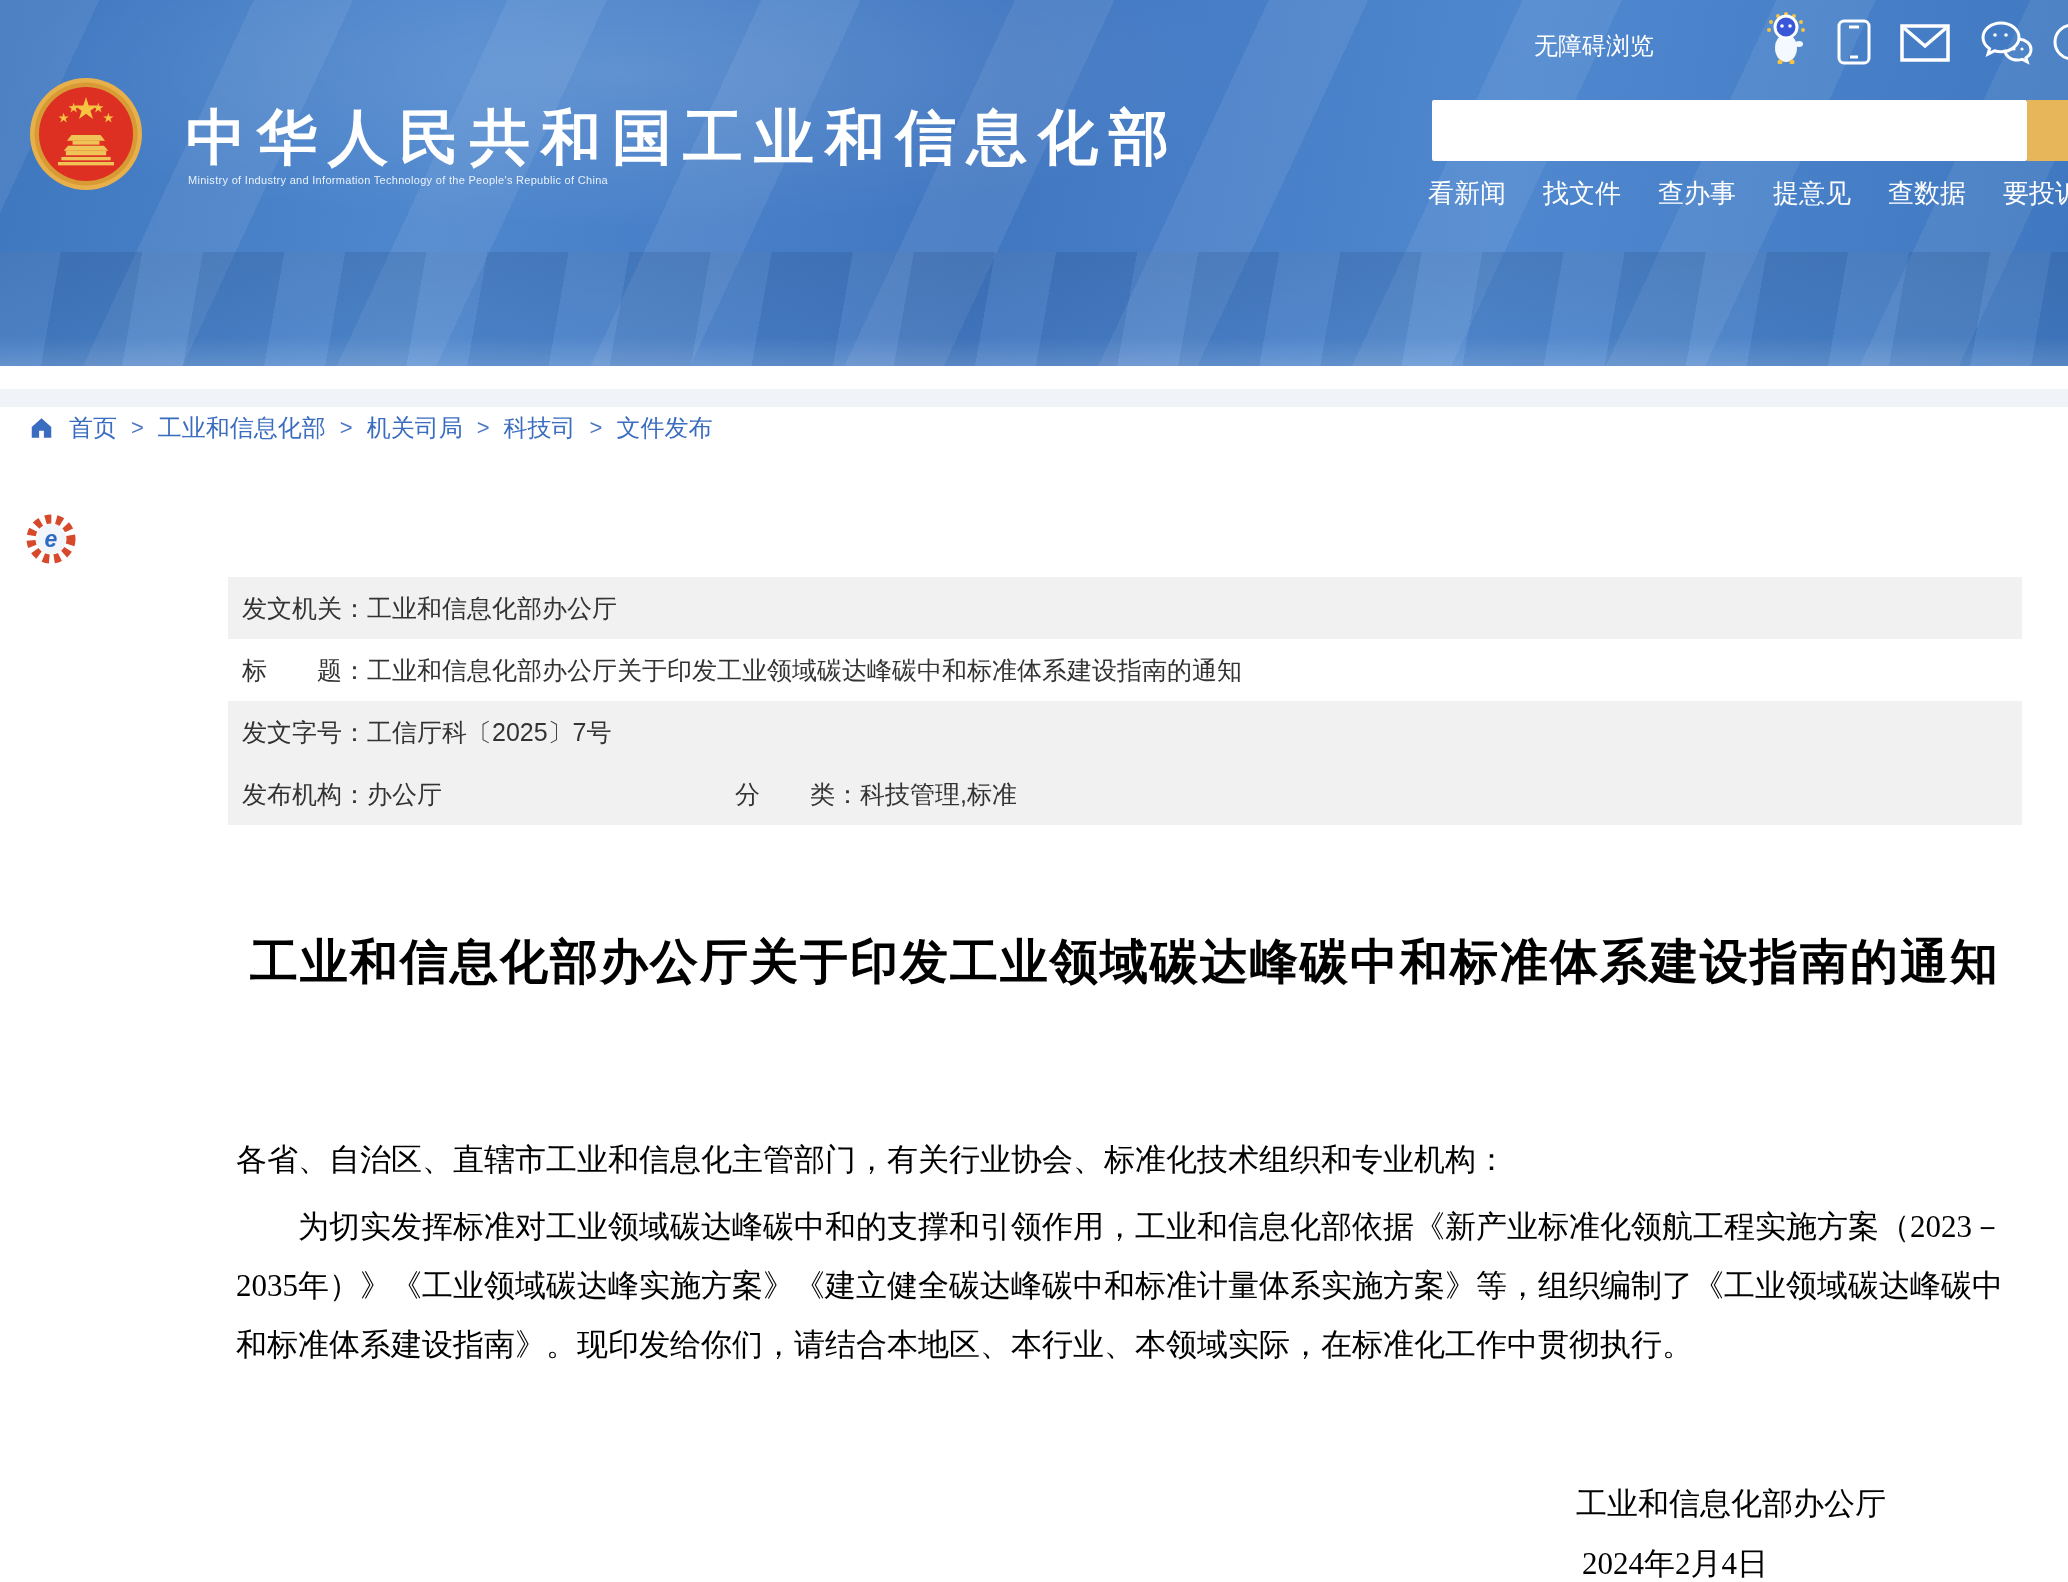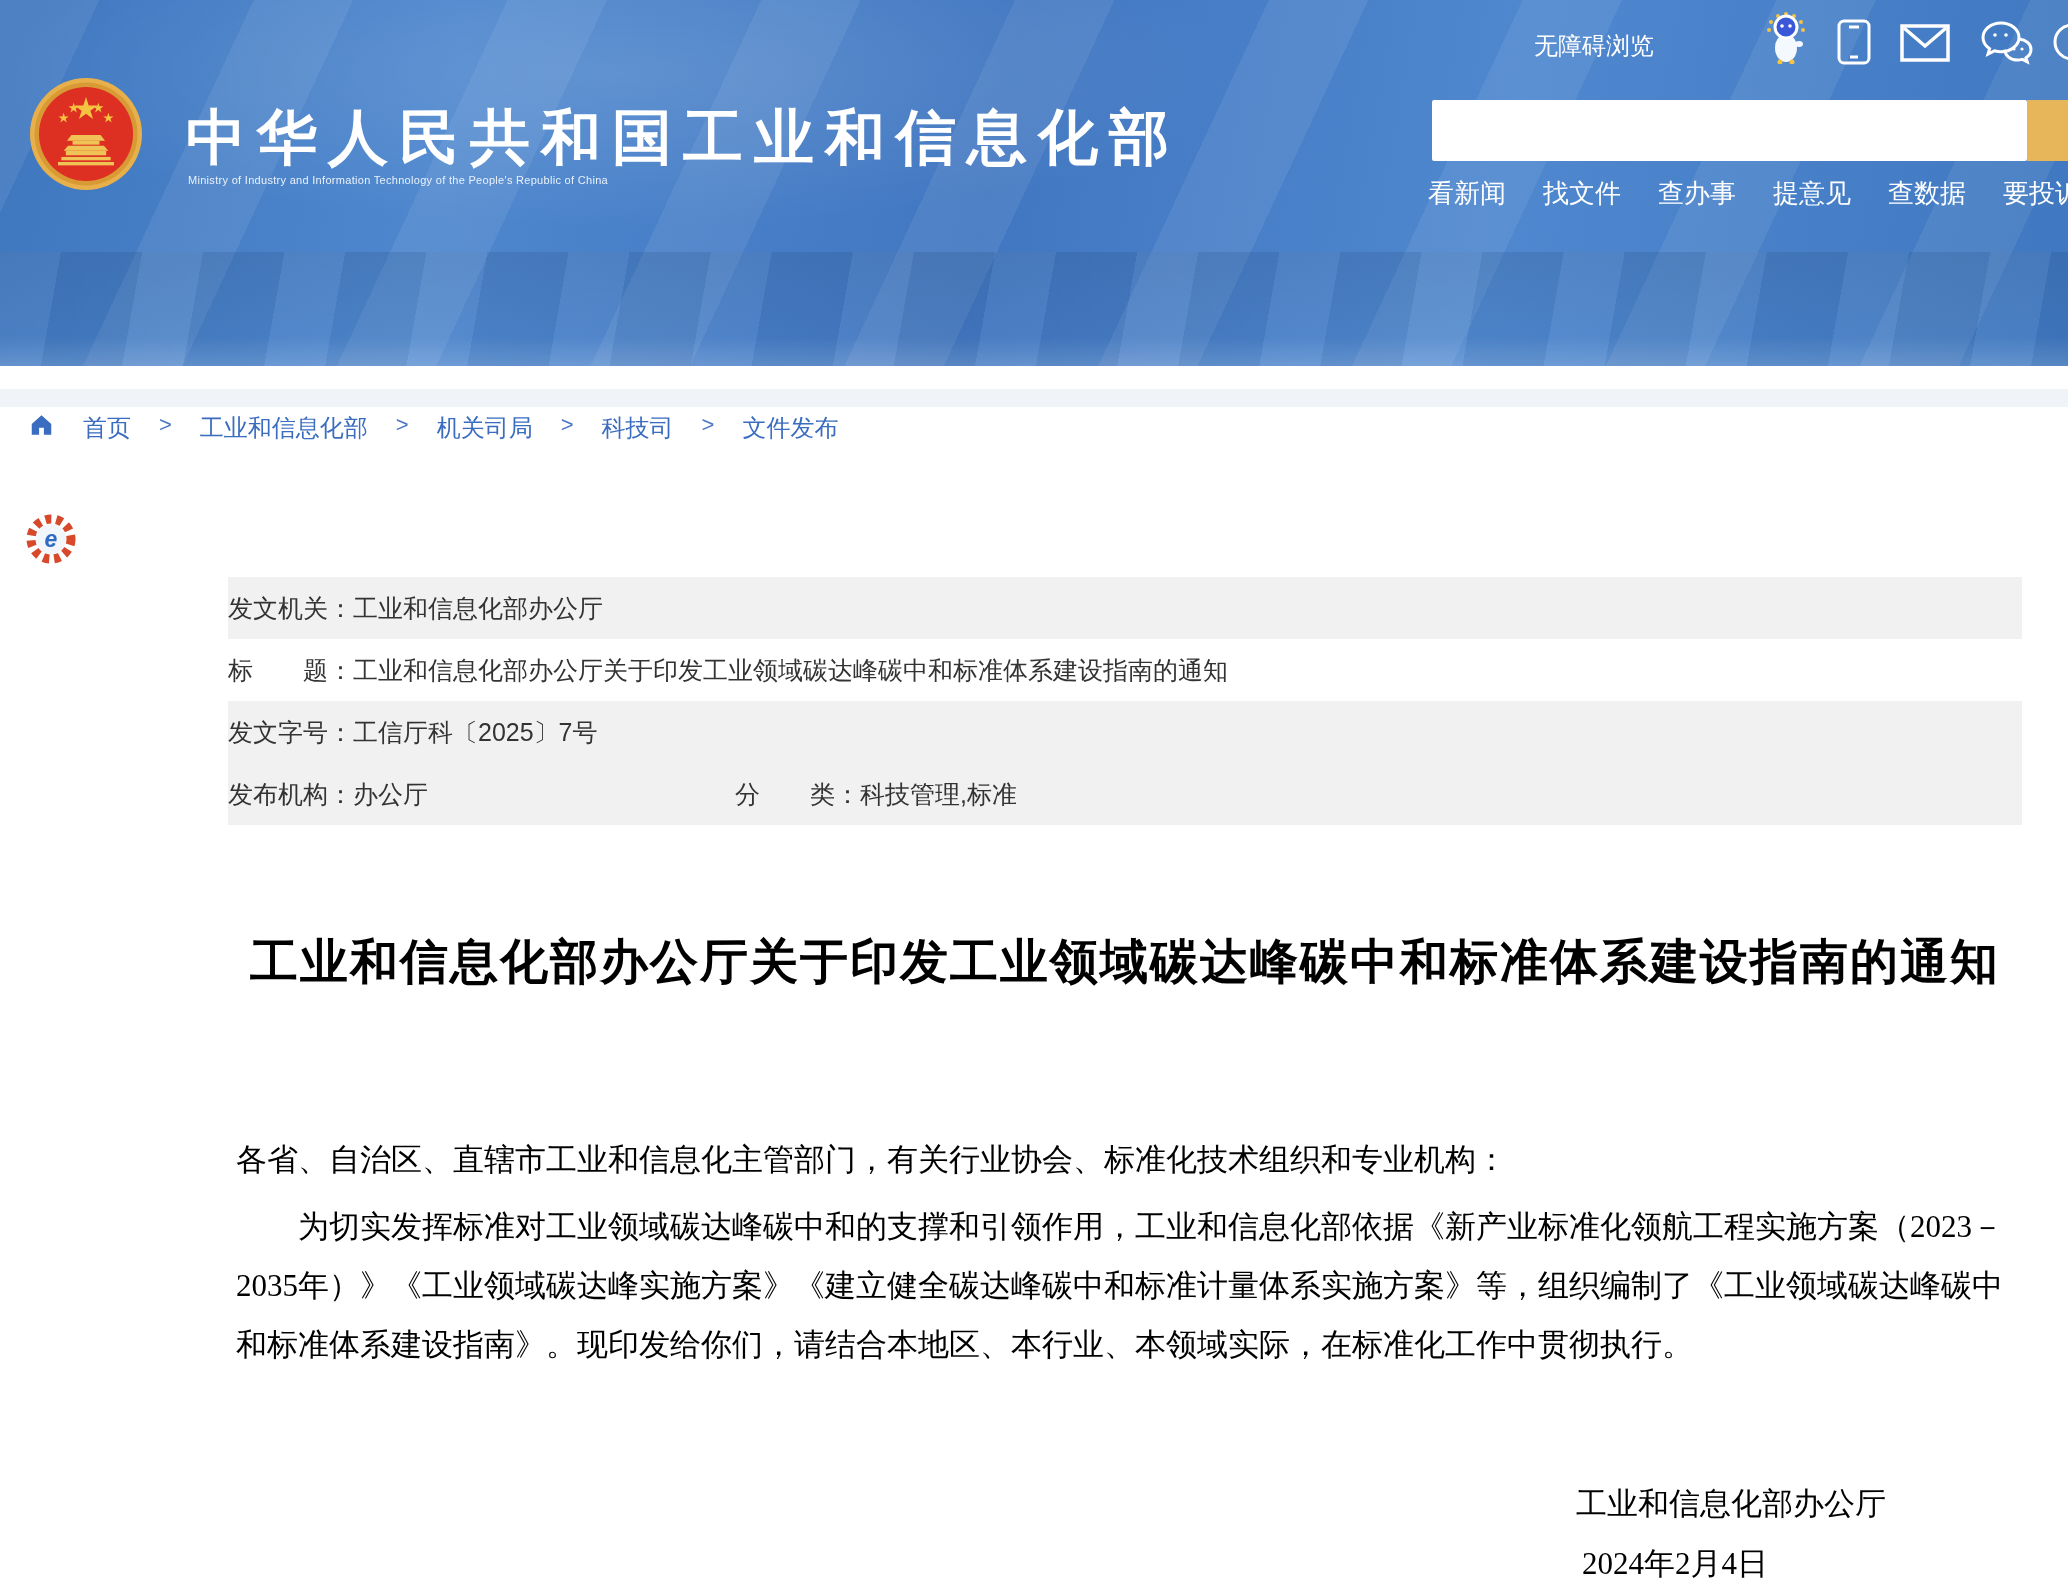--- a/index.html
+++ b/index.html
@@ -39,7 +39,7 @@
   
   .light-band{position:absolute;left:0;top:389px;width:2068px;height:18px;background:#f0f3f7;}
 
-  .breadcrumb{position:absolute;left:28px;top:412px;display:flex;align-items:flex-start;gap:28px;
+  .breadcrumb{position:absolute;left:28px;top:412px;display:flex;align-items:center;gap:14px;
     font-size:24px;color:#3a6cbf;white-space:nowrap;}
   .breadcrumb .crumb{cursor:pointer;color:#3a6cbf;}
   .breadcrumb .sep{color:#4d78c4;font-size:22px;}

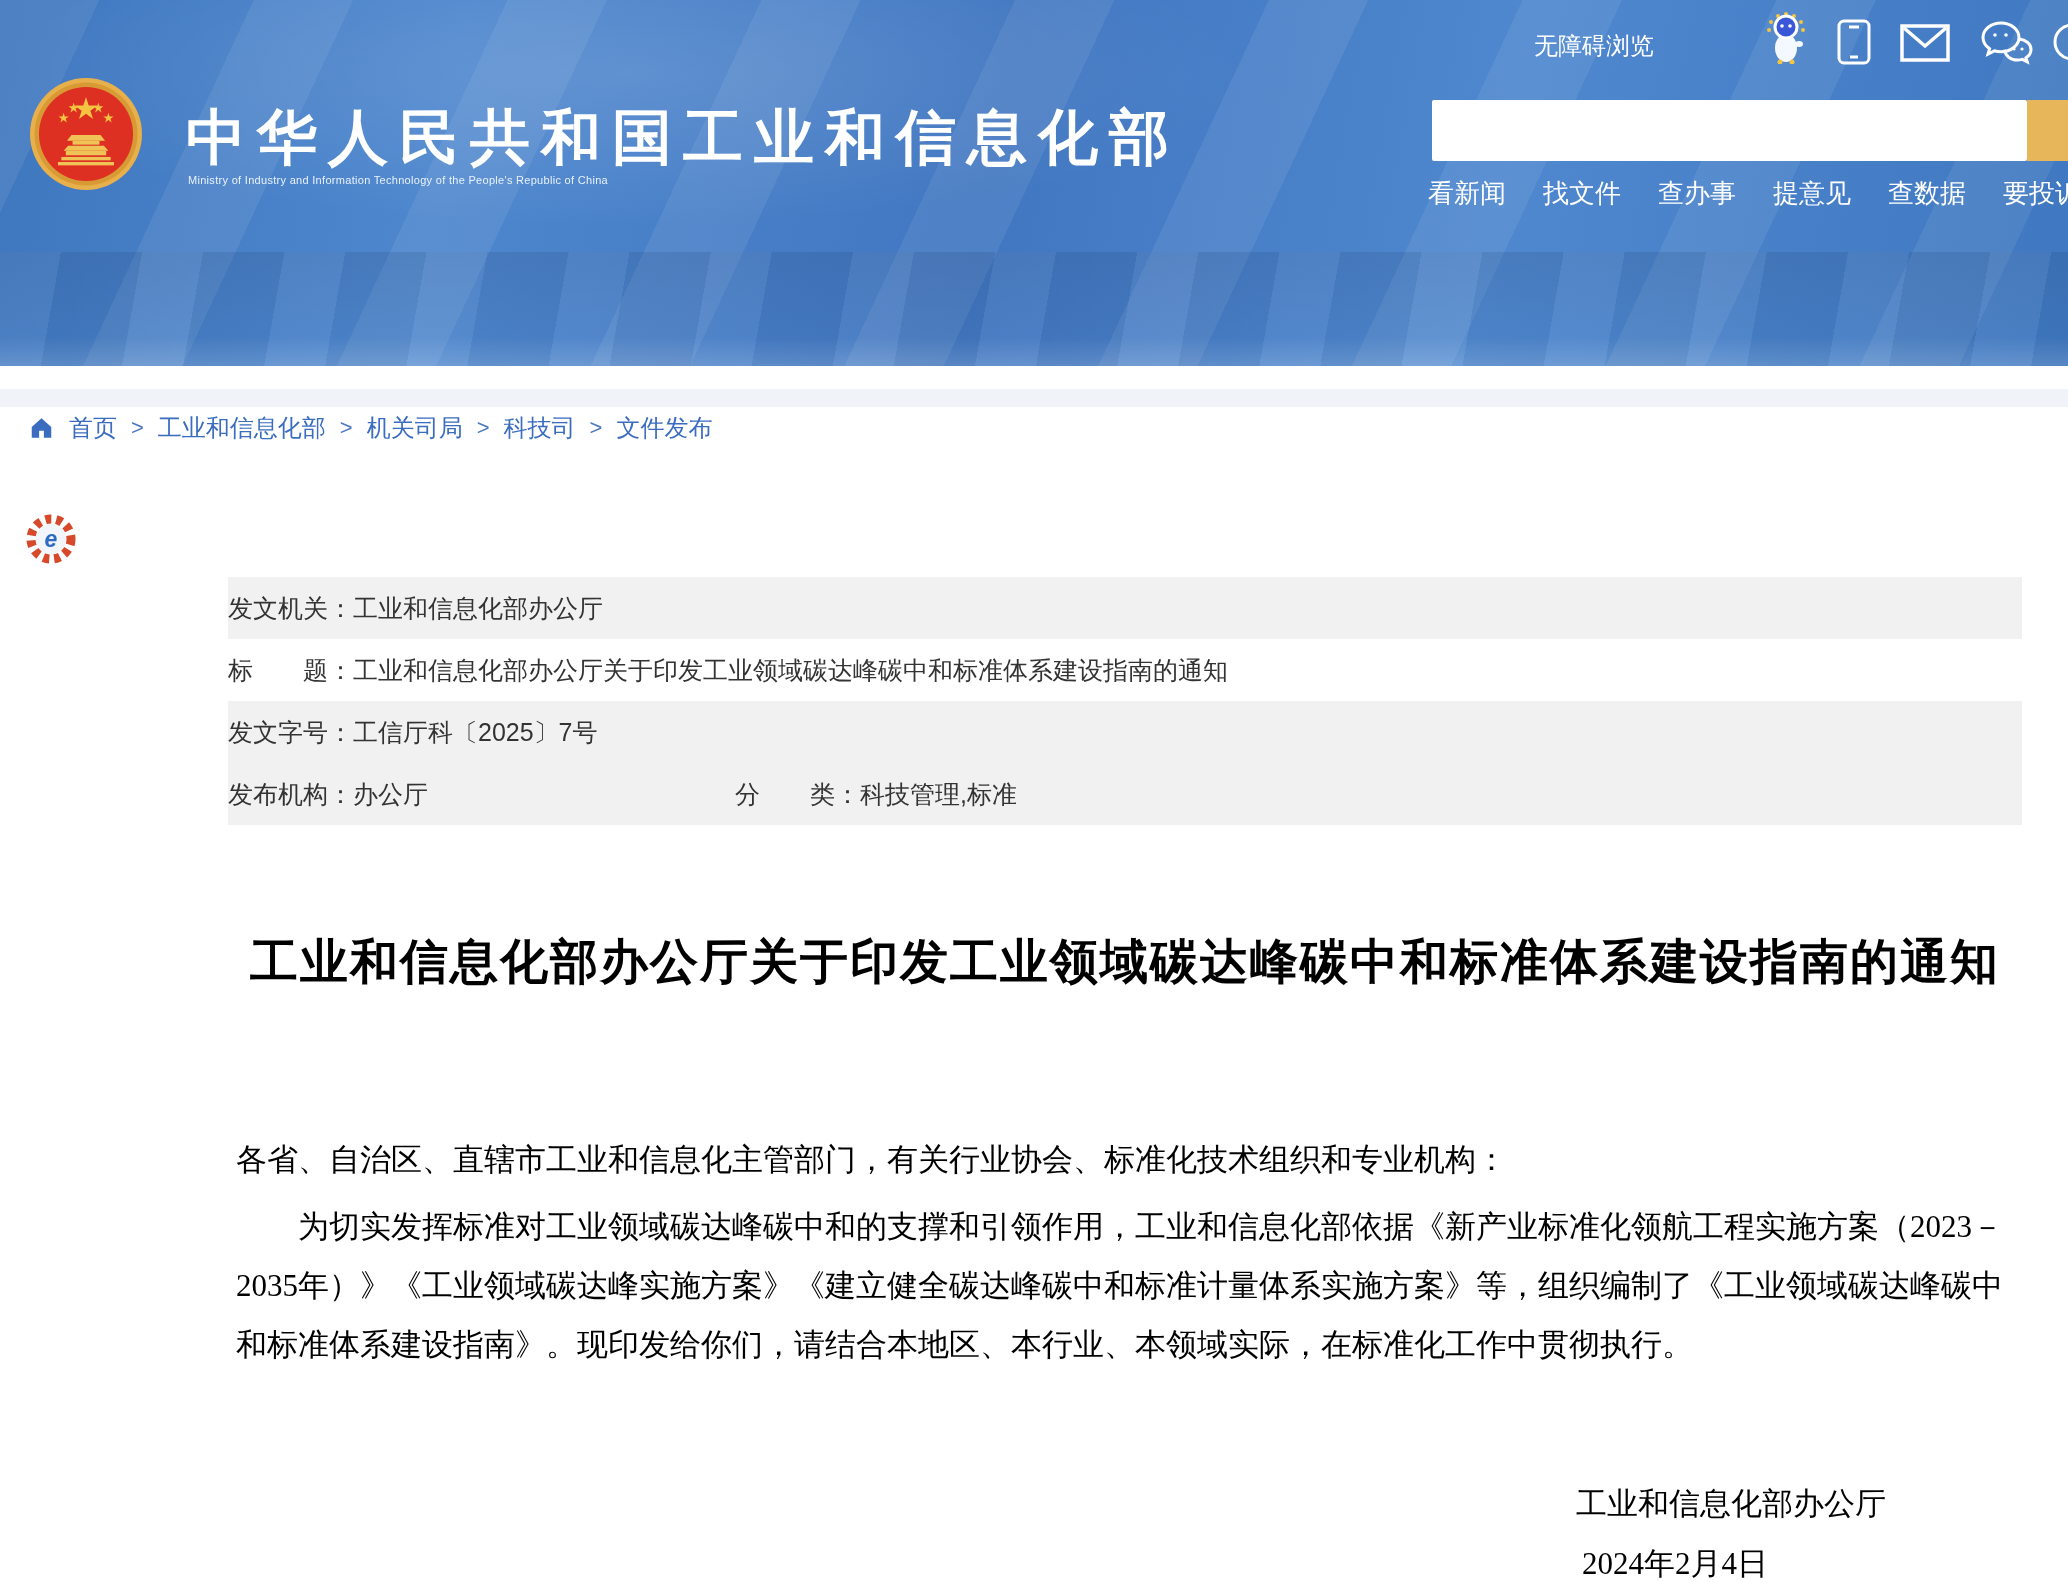--- a/index.html
+++ b/index.html
@@ -45,7 +45,7 @@
   .breadcrumb .sep{color:#4d78c4;font-size:22px;}
 
   .meta-table{position:absolute;left:228px;top:577px;width:1794px;font-size:25px;color:#333;}
-  .meta-row{position:relative;height:62px;line-height:62px;padding-left:0;box-sizing:border-box;}
+  .meta-row{position:relative;height:62px;line-height:62px;padding-left:14px;box-sizing:border-box;}
   .meta-row.gray{background:#f1f1f1;}
   .meta-row .cell2{position:absolute;left:507px;top:0;}
 

